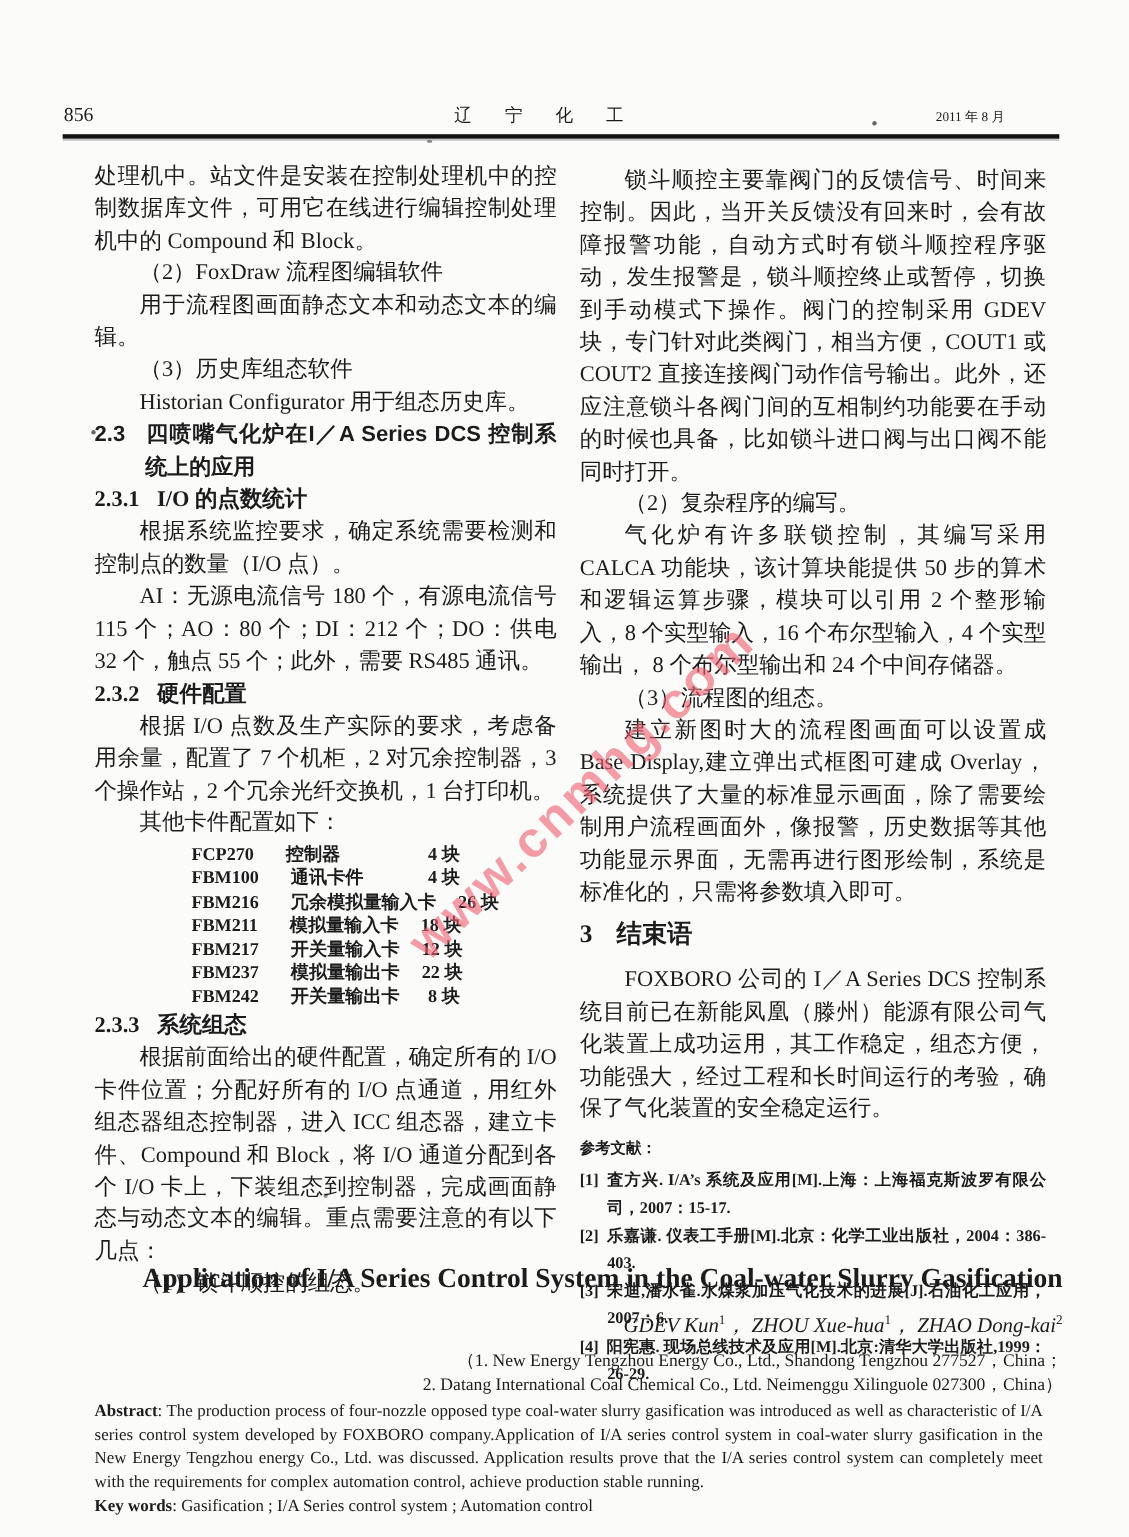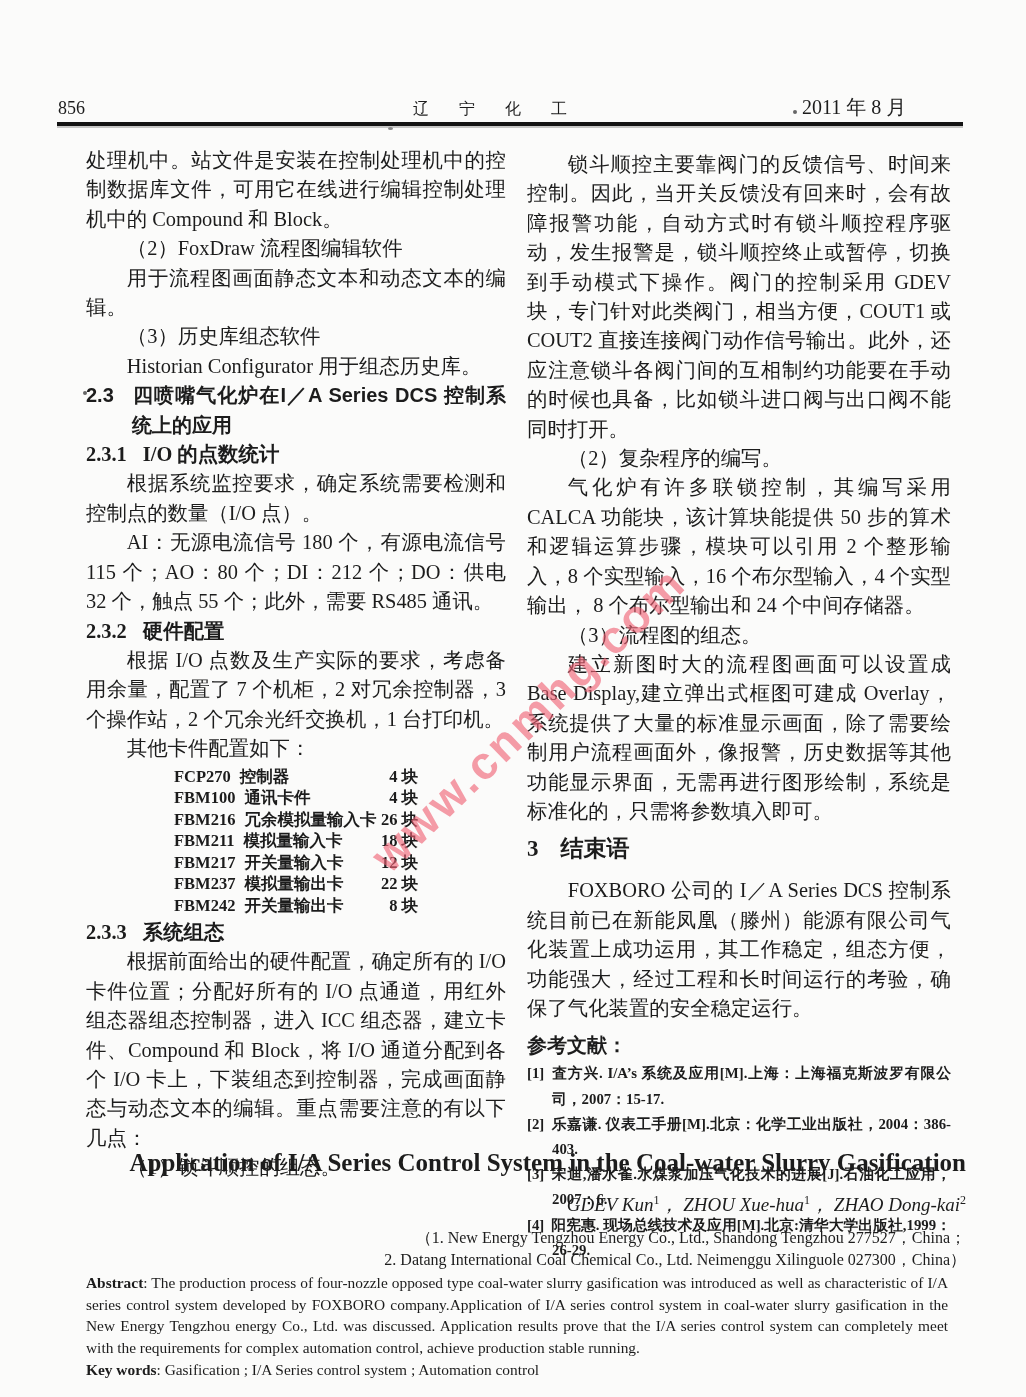--- a/index.html
+++ b/index.html
@@ -15,7 +15,7 @@
   }
   .page-num{font-size:18px;width:120px;}
   .journal-title{flex:1;text-align:center;font-size:16px;letter-spacing:30px;text-indent:30px;}
-  .issue-date{width:160px;text-align:left;font-size:20px;}
+  .issue-date{width:160px;text-align:center;font-size:12px;}
   .header-rule{
     position:absolute;left:57px;top:122px;width:906px;height:3.5px;
     background:#131313;box-shadow:0 2px 0 rgba(40,40,40,.25);

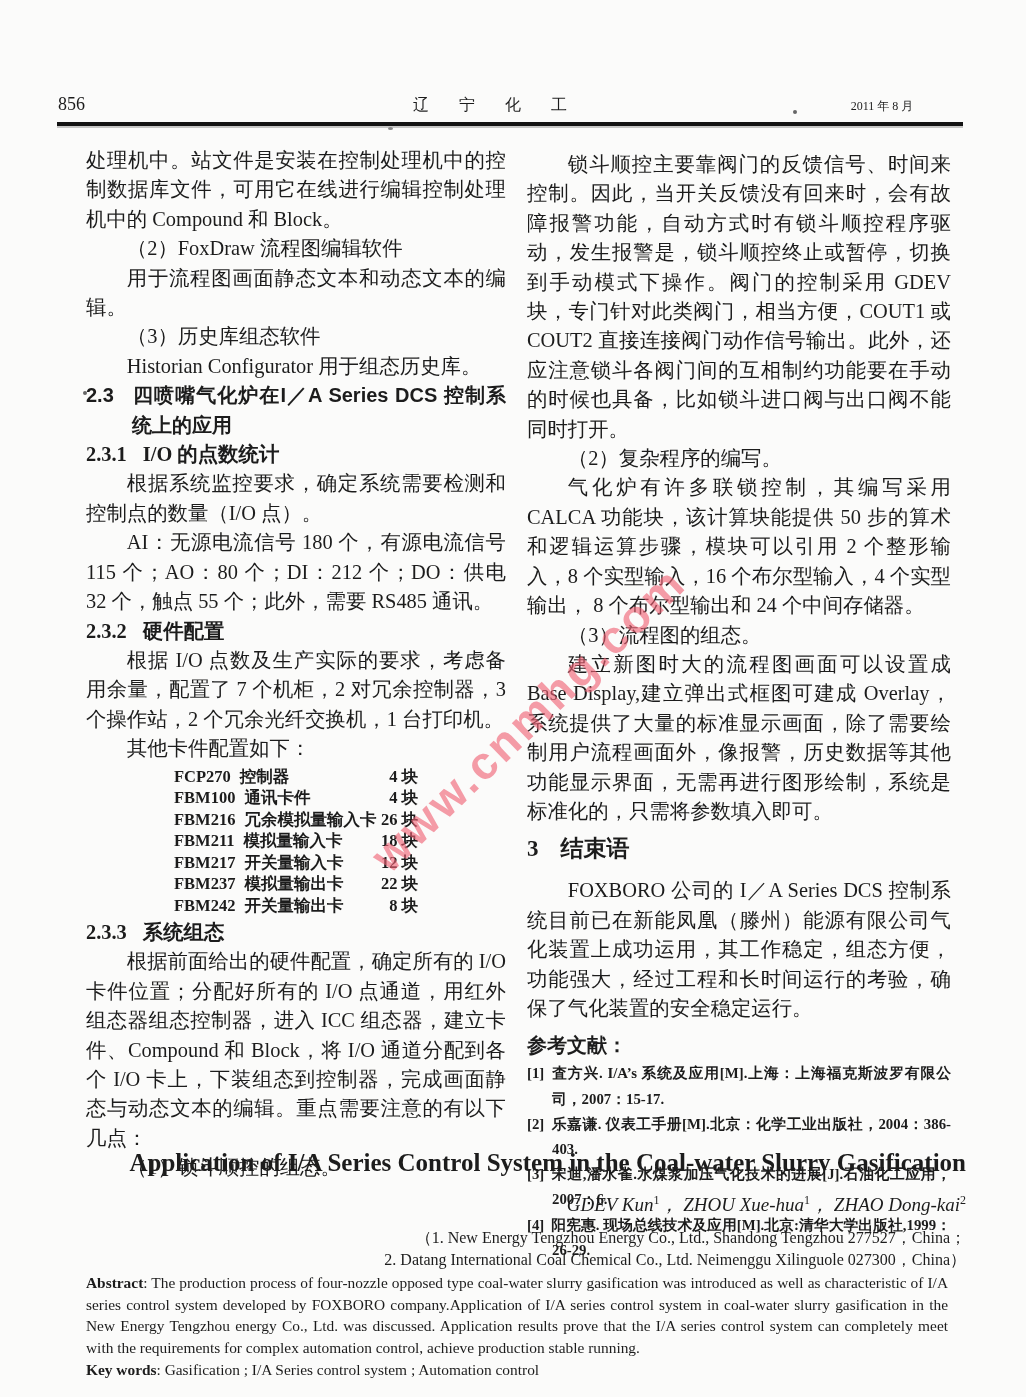--- a/index.html
+++ b/index.html
@@ -41,7 +41,7 @@
   
   .card-list{margin:2px 0 2px 88px;width:244px;font-weight:700;
     font-size:16.5px;line-height:21.5px;}
-  .card-row{display:flex;}
+  .card-row{display:flex;gap:20px;}
   .card-row .model{margin-right:9px;white-space:nowrap;}
   .card-row .nm{flex:1;white-space:nowrap;}
   .card-row .count{width:50px;text-align:right;white-space:nowrap;}

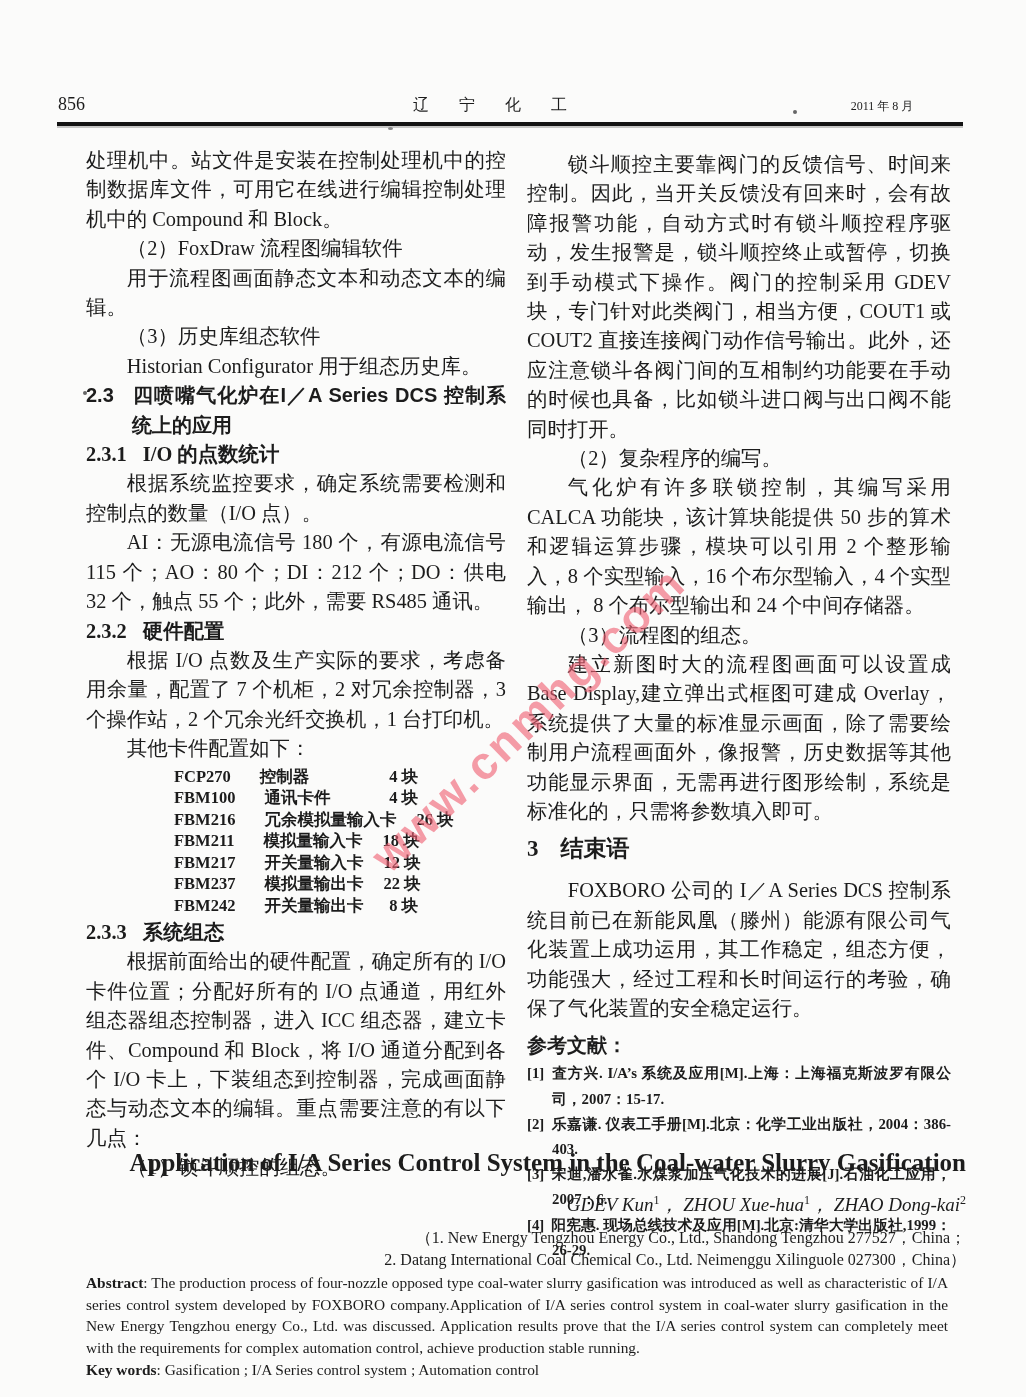--- a/index.html
+++ b/index.html
@@ -46,7 +46,7 @@
   .card-row .nm{flex:1;white-space:nowrap;}
   .card-row .count{width:50px;text-align:right;white-space:nowrap;}
   
-  .refs-head{font-weight:700;font-size:20px;margin:10px 0 4px 0 !important;line-height:24px;}
+  .refs-head{font-weight:700;font-size:14px;margin:10px 0 4px 0 !important;line-height:24px;}
   .ref-list{font-size:14.8px;line-height:25.2px;text-align:justify;font-weight:bold;}
   .ref{padding-left:25px;text-indent:-25px;margin:0;}
   .ref .ref-label{margin-right:7px;}

